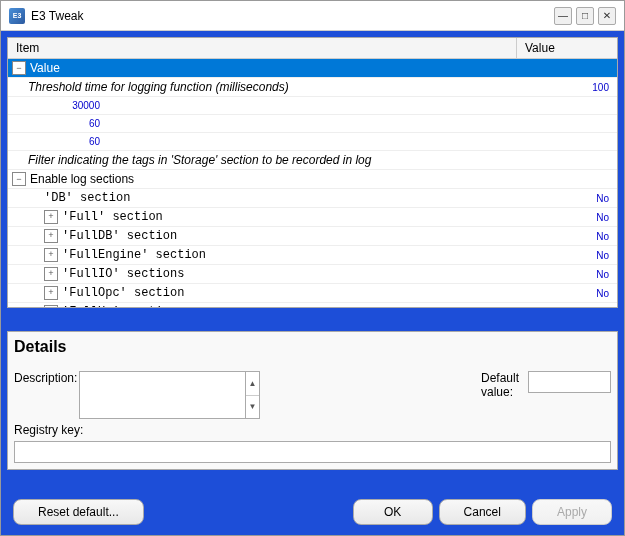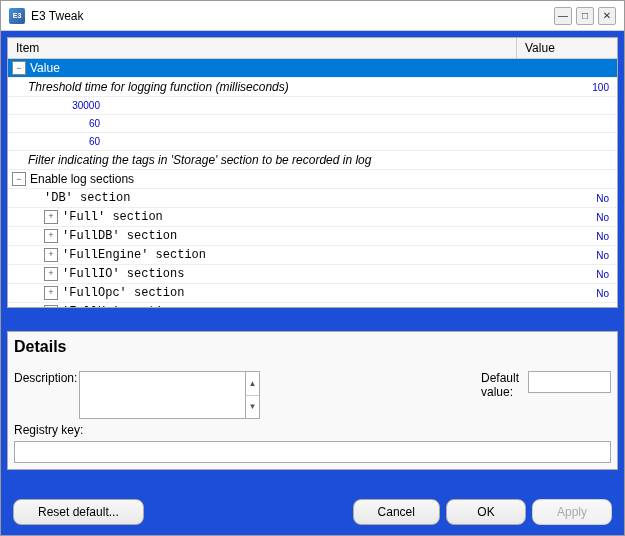--- a/index.html
+++ b/index.html
@@ -425,8 +425,8 @@
         <button class="btn">Reset default...</button>
       </div>
       <div class="btn-right">
+        <button class="btn">OK</button>
         <button class="btn">Cancel</button>
-        <button class="btn">OK</button>
         <button class="btn disabled">Apply</button>
       </div>
     </div>

